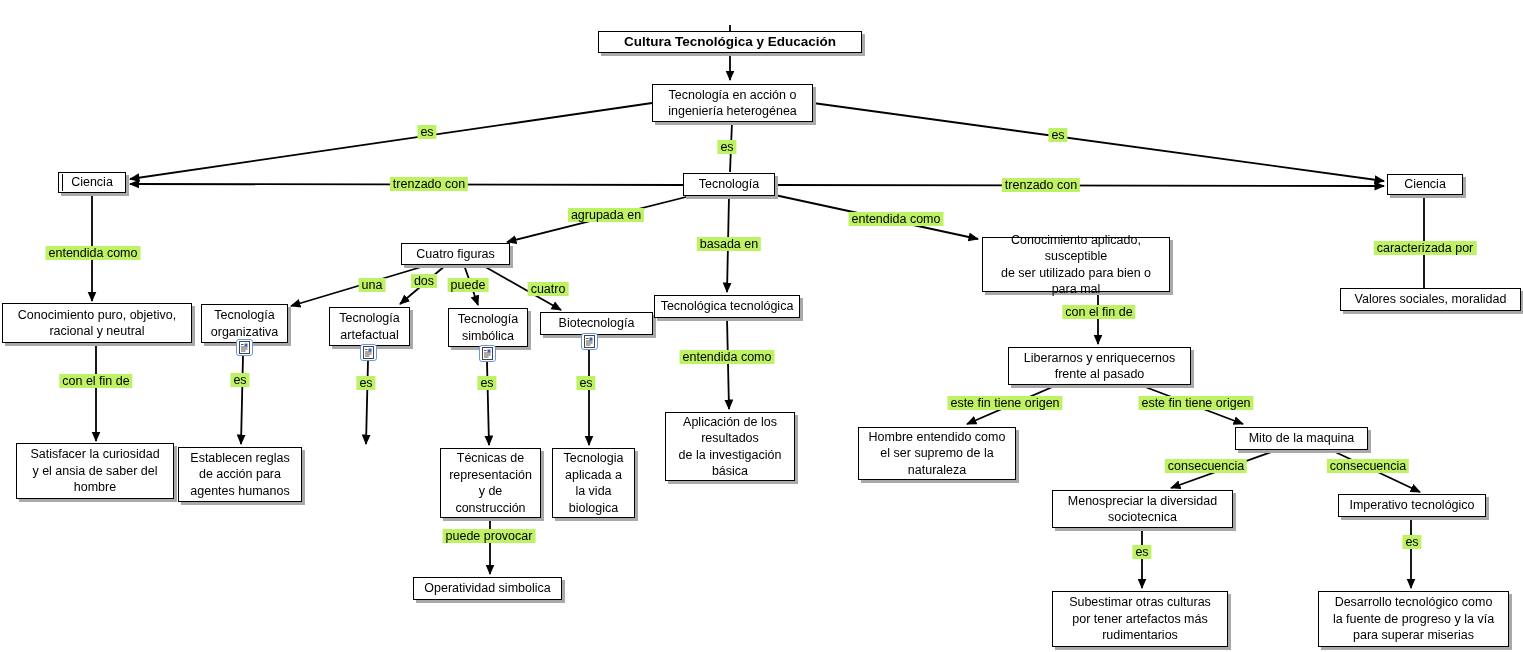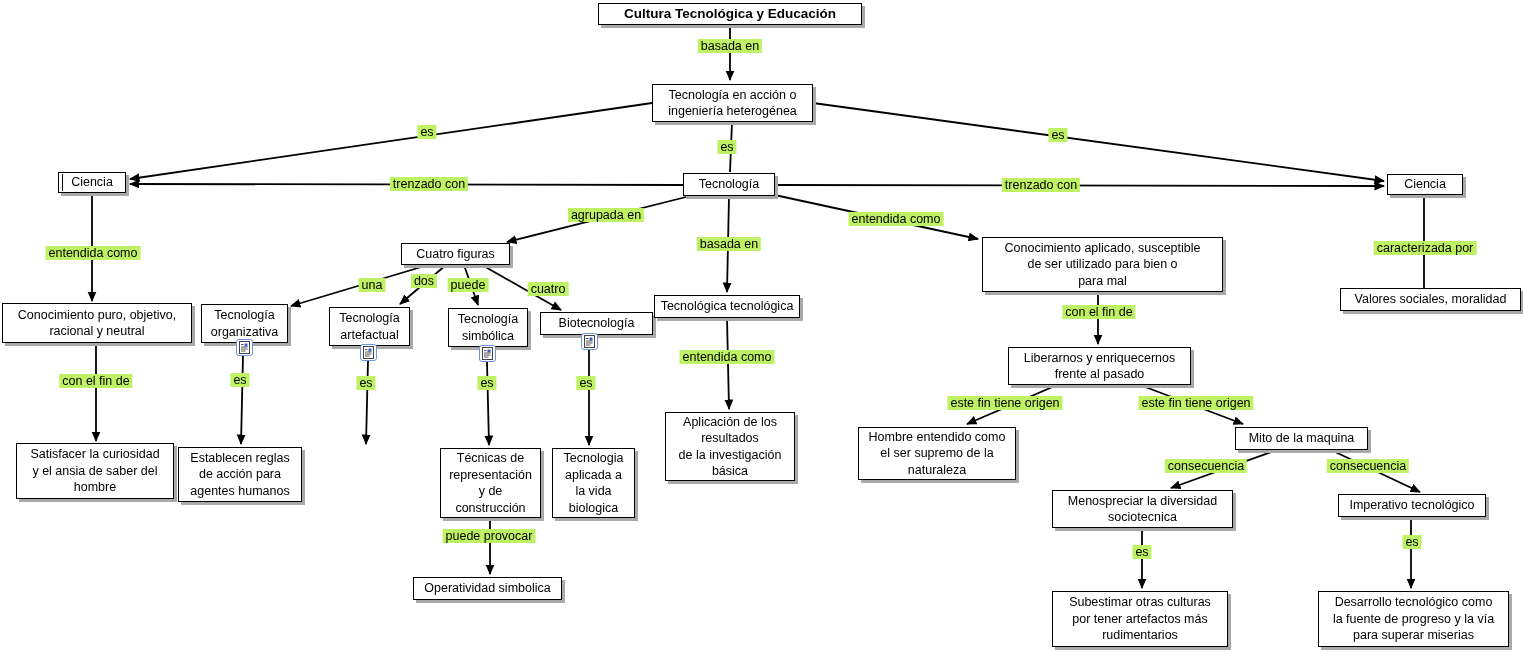--- a/index.html
+++ b/index.html
@@ -12,7 +12,7 @@
         box-shadow:3px 3px 0 #a9a9a9;display:flex;align-items:center;justify-content:center;
         text-align:center;font-size:12.5px;line-height:16.5px;white-space:pre-line;
         box-sizing:border-box;padding:1px 3px;}
-  .node.bold{font-weight:bold;font-size:13.5px;}
+  .node.bold{font-weight:bold;font-size:13.5px;margin-top:28px;}
   .node.stacked::before{content:"";position:absolute;left:3px;top:1px;bottom:1px;width:1px;background:#000;}
   .lbl{position:absolute;z-index:2;transform:translate(-50%,-50%);background:#bef264;
        padding:0 3px;font-size:12.5px;white-space:nowrap;}

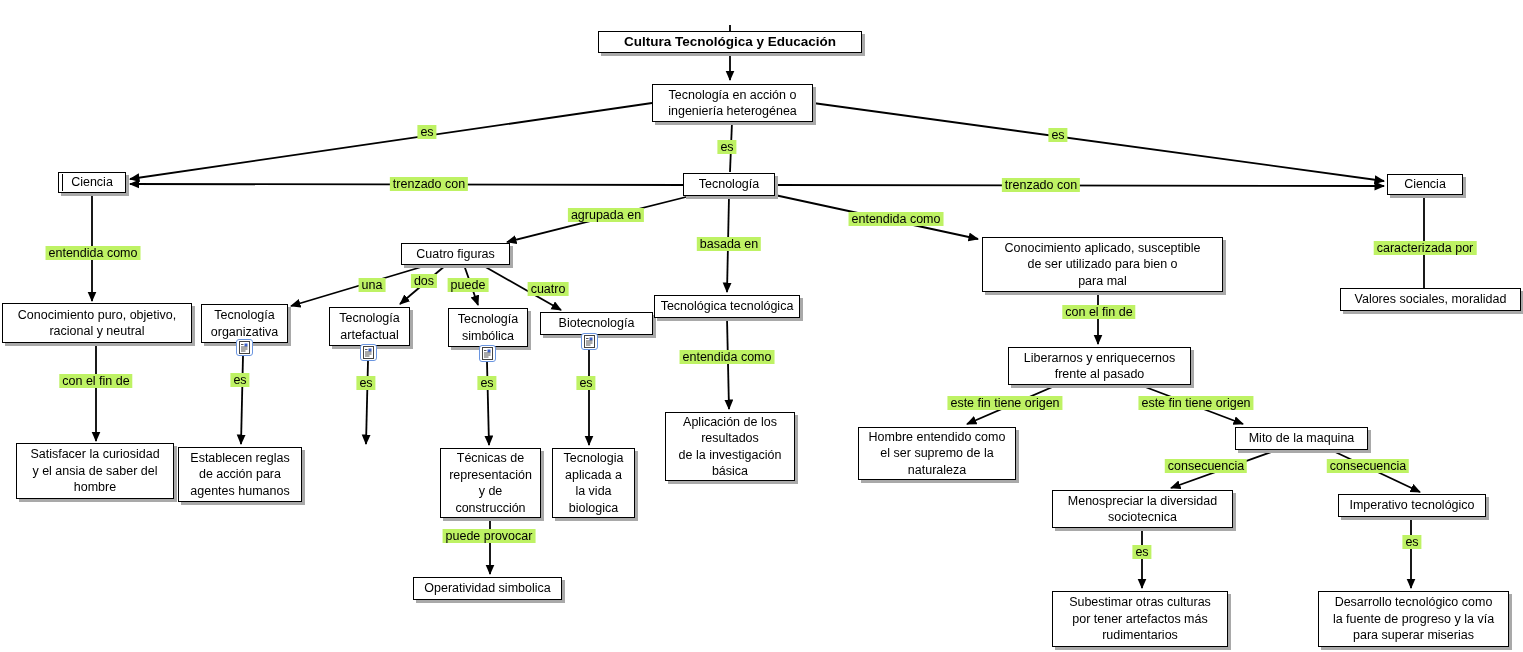--- a/index.html
+++ b/index.html
@@ -126,7 +126,7 @@
 resultados
 de la investigación
 básica</div>
-  <div class="node" style="left:982px;top:237px;width:241px;height:55px">Conocimiento aplicado, susceptible
+  <div class="node" style="left:982px;top:237px;width:188px;height:55px">Conocimiento aplicado, susceptible
 de ser utilizado para bien o
 para mal</div>
   <div class="node" style="left:1008px;top:347px;width:183px;height:38px">Liberarnos y enriquecernos

